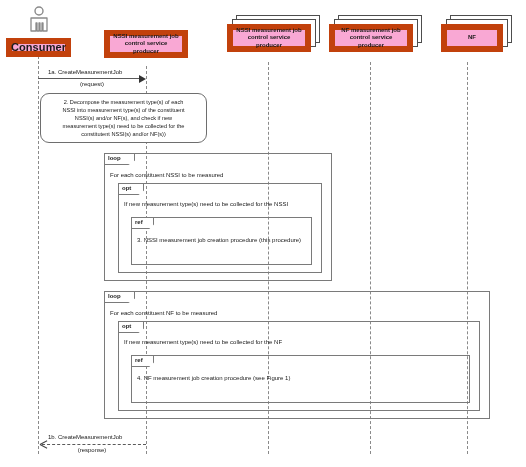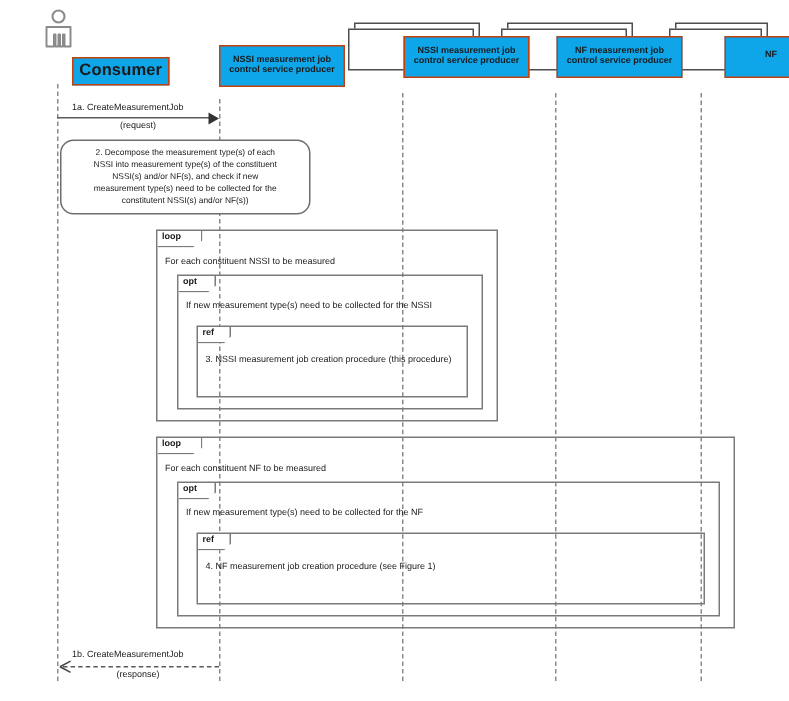--- a/index.html
+++ b/index.html
@@ -35,15 +35,14 @@
   .pbox {
     position: absolute;
     box-sizing: border-box;
-    border: 1px solid #c2410c;
-    background: #0ea5e9;
+    border: 6px solid #c2410c;
+    background: #f9a8d4;
     display: flex;
     align-items: center;
     justify-content: center;
     text-align: center;
     line-height: 1.25;
     z-index: 5;
-    margin-left: 42px;
   }
   .pbox-label {
     display: block;

